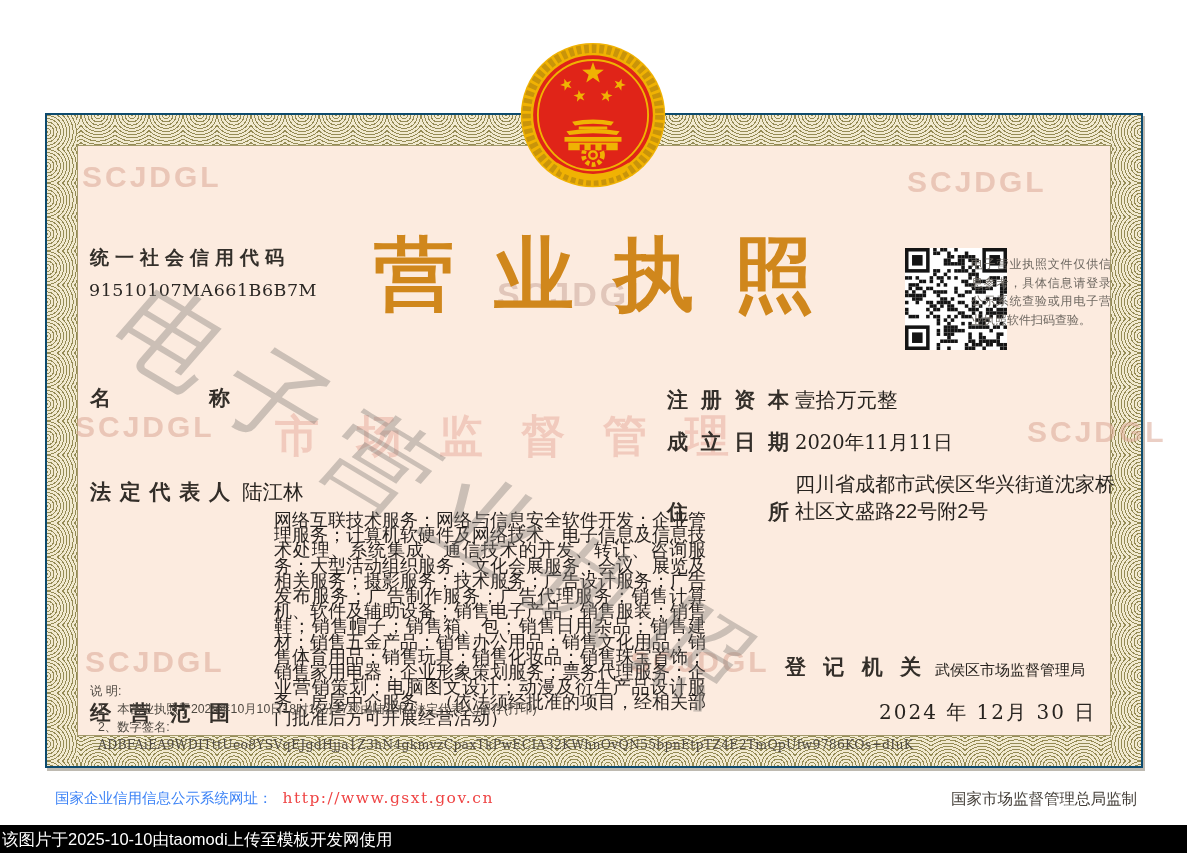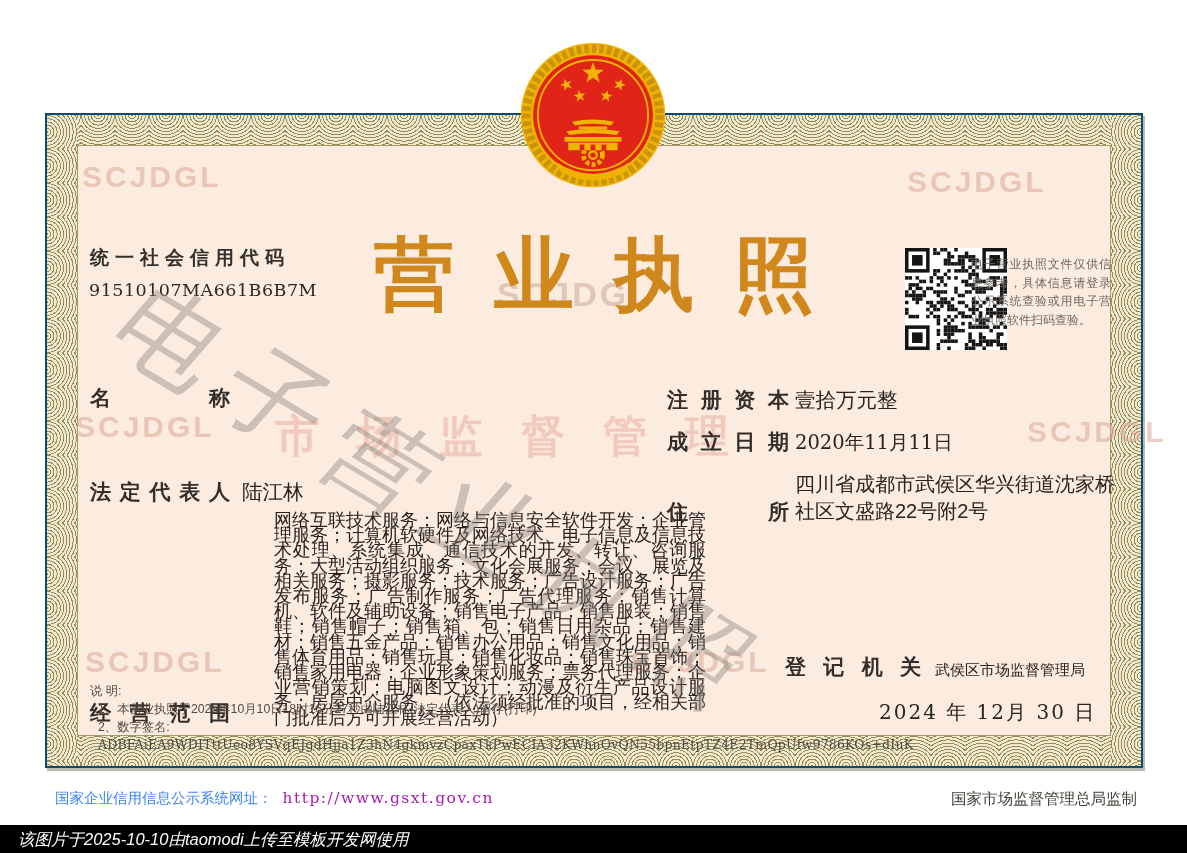--- a/index.html
+++ b/index.html
@@ -88,7 +88,7 @@
   .footer-left { position:absolute; left:55px; top:789px; white-space:nowrap; }
   .footer-left .f-label { font-size:14.5px; color:#3b82f6; }
   .footer-left .f-url { font-family:"DejaVu Serif",serif; font-size:15.5px; letter-spacing:1.5px;
-    color:#a21caf; margin-left:10px; }
+    color:#ef4444; margin-left:10px; }
   .footer-right { position:absolute; right:50px; top:789px; font-size:15.5px; color:#46413b; }
 
   .bottom-bar { position:absolute; left:0; bottom:0; width:100%; height:28px; background:#000000; }

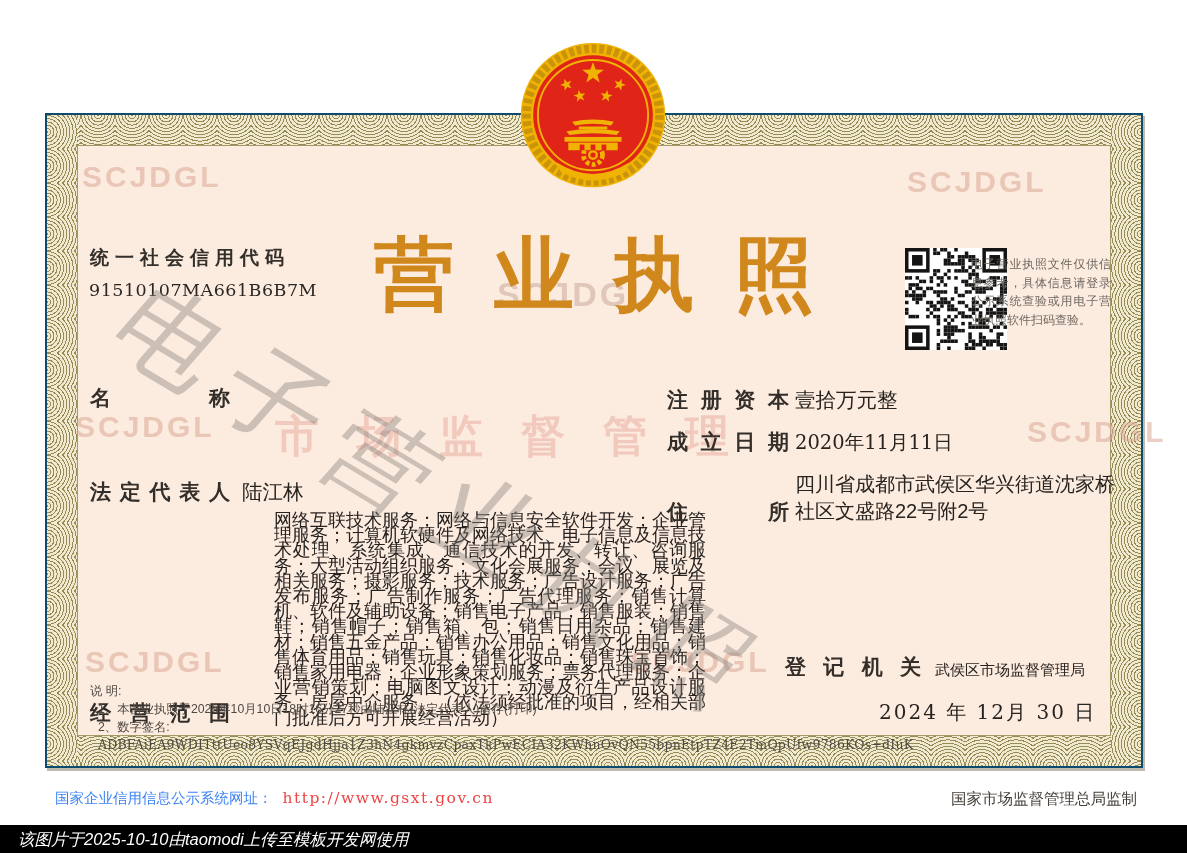--- a/index.html
+++ b/index.html
@@ -92,7 +92,7 @@
   .footer-right { position:absolute; right:50px; top:789px; font-size:15.5px; color:#46413b; }
 
   .bottom-bar { position:absolute; left:0; bottom:0; width:100%; height:28px; background:#000000; }
-  .bottom-bar span { display:block; color:#ffffff; font-size:16.5px; line-height:28px; padding-left:18px;font-style:italic; }
+  .bottom-bar span { display:block; color:#ffffff; font-size:16.5px; line-height:28px; padding-left:2px; }
 </style>
 </head>
 <body>

